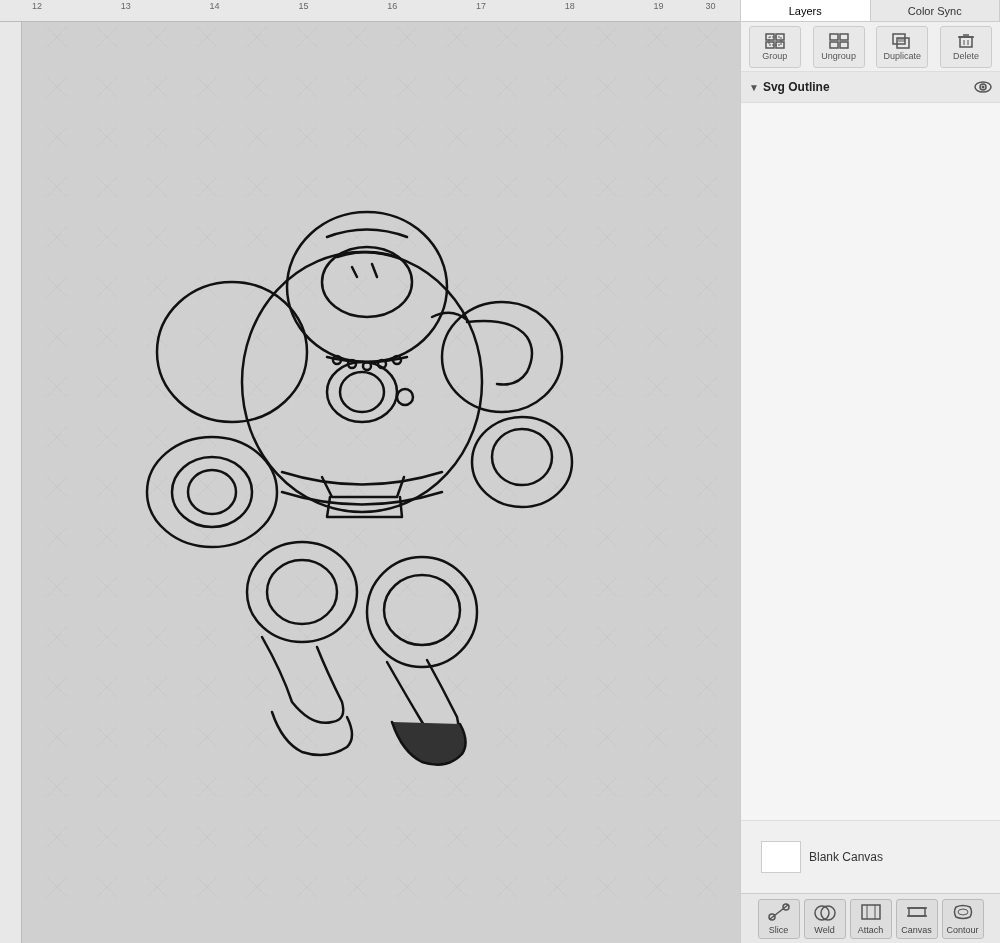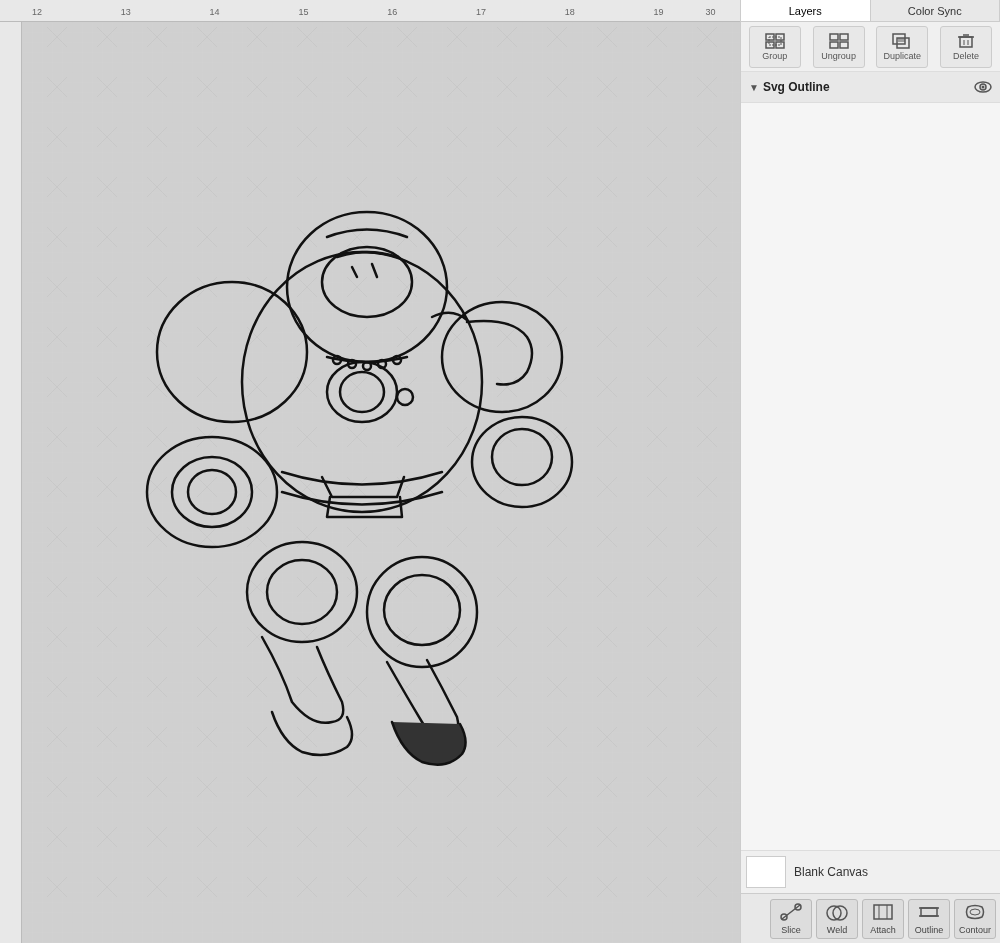--- a/index.html
+++ b/index.html
@@ -25,7 +25,7 @@
       border-bottom: 1px solid #bbb;
       display: flex;
       align-items: flex-end;
-      padding-bottom: 2px;
+      padding-bottom: 8px;
       z-index: 10;
     }
 

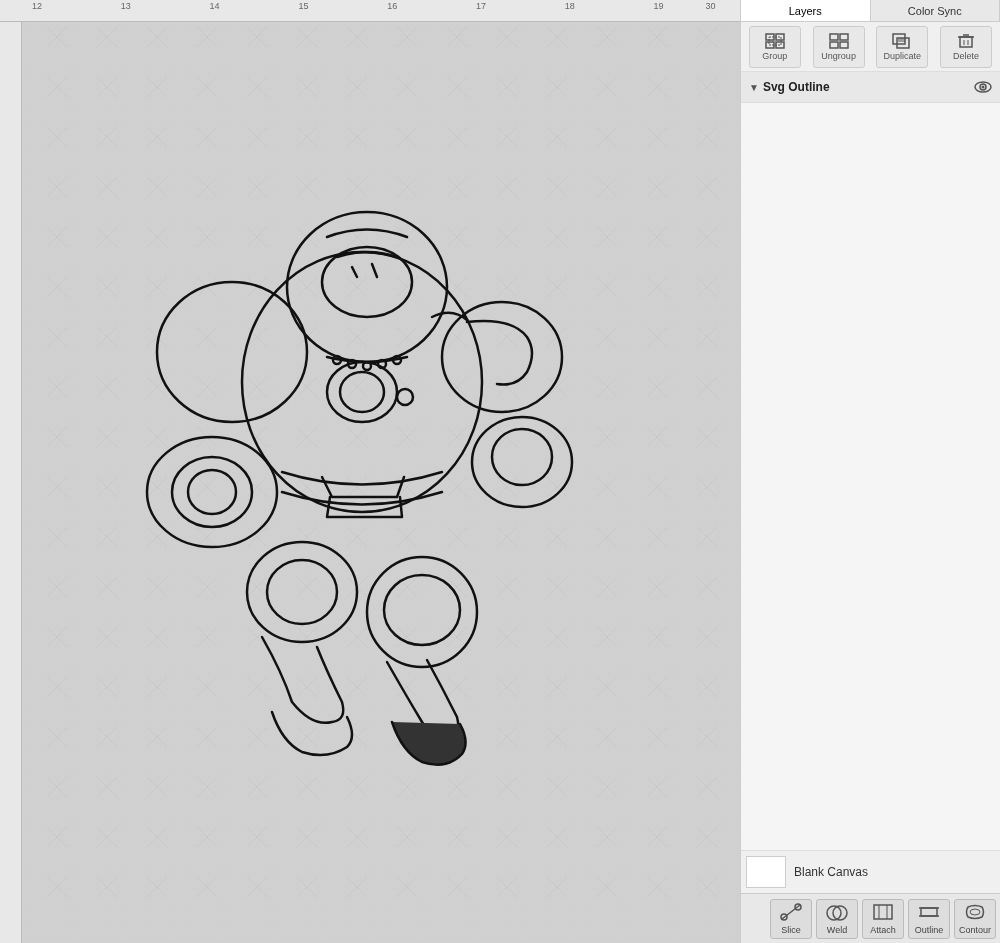--- a/index.html
+++ b/index.html
@@ -228,7 +228,7 @@
 
     
     .blank-canvas-section {
-      padding: 5px;
+      padding: 20px;
       display: flex;
       align-items: center;
       gap: 8px;

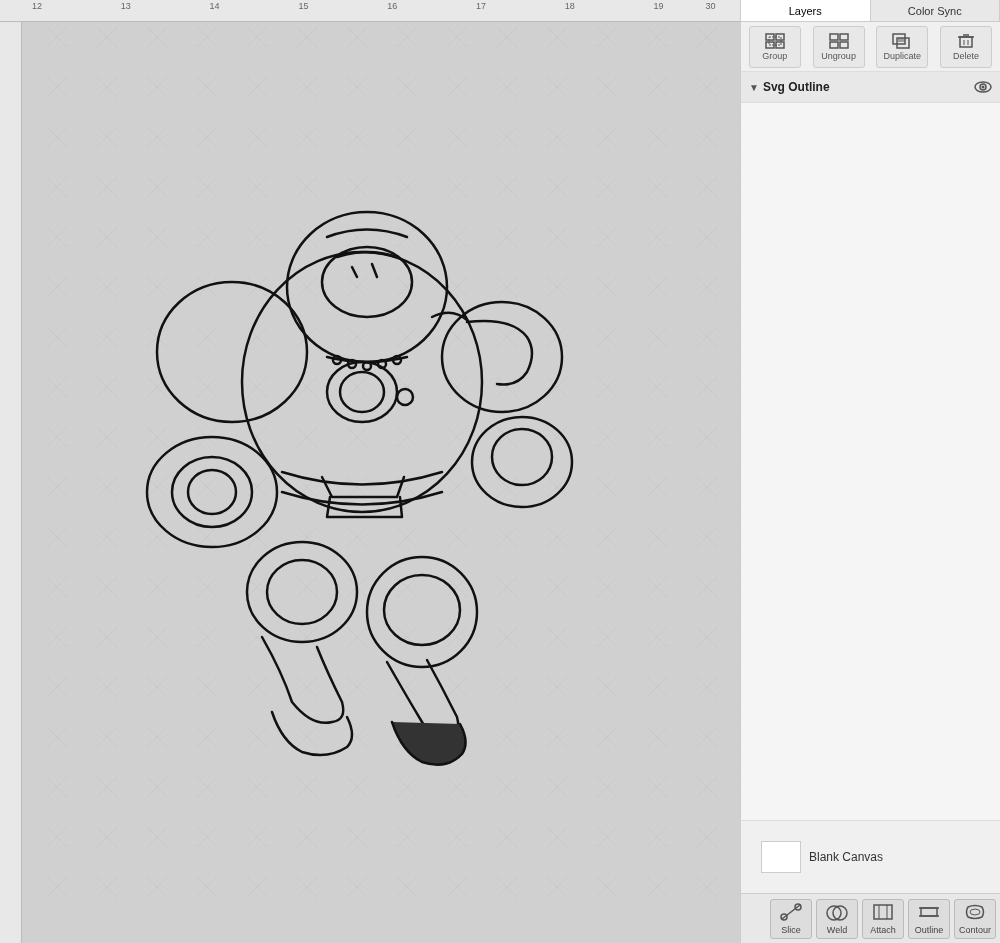--- a/index.html
+++ b/index.html
@@ -258,7 +258,7 @@
       border-top: 1px solid #ccc;
       height: 50px;
       align-items: center;
-      justify-content: flex-end;
+      justify-content: center;
     }
 
     .bottom-btn {

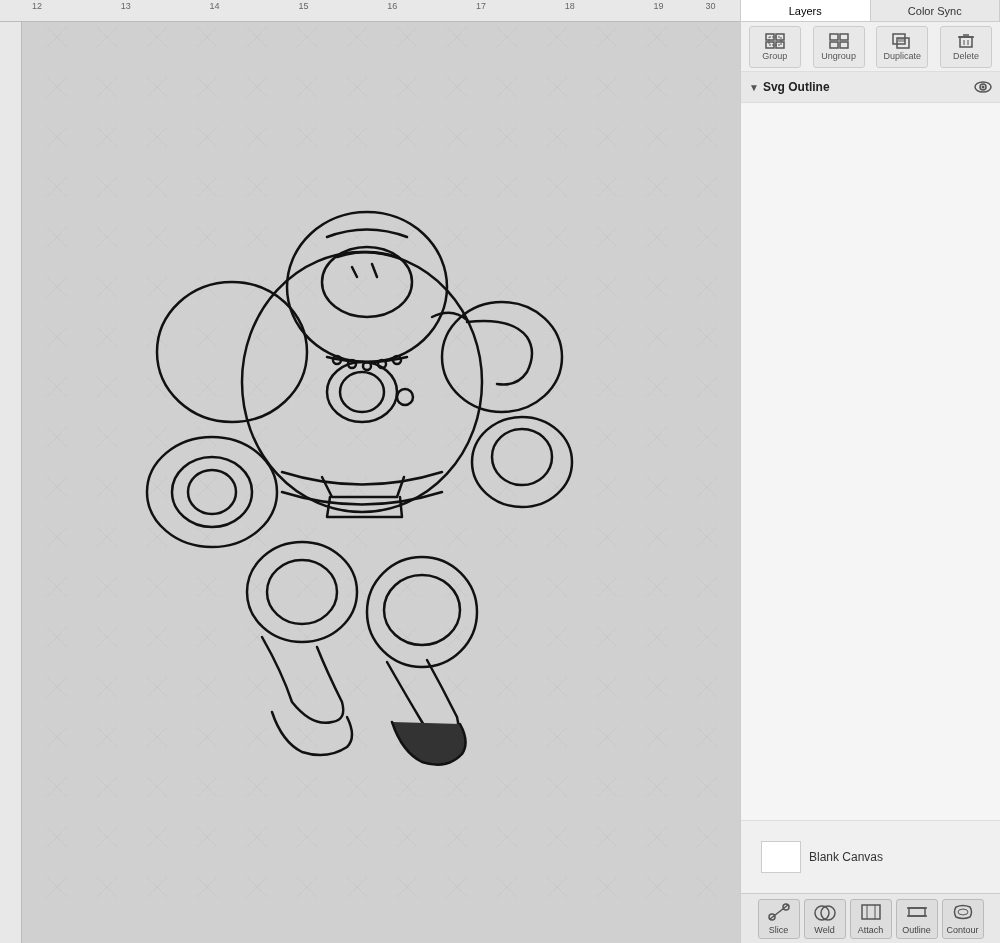--- a/index.html
+++ b/index.html
@@ -1035,7 +1035,7 @@
           <line x1="1" y1="13" x2="21" y2="13" stroke="#555" stroke-width="1.5"></line>
         </svg>
       </div>
-      <span>Outline</span>
+      <span>Canvas</span>
     </button>
     <button class="bottom-btn">
       <div>

